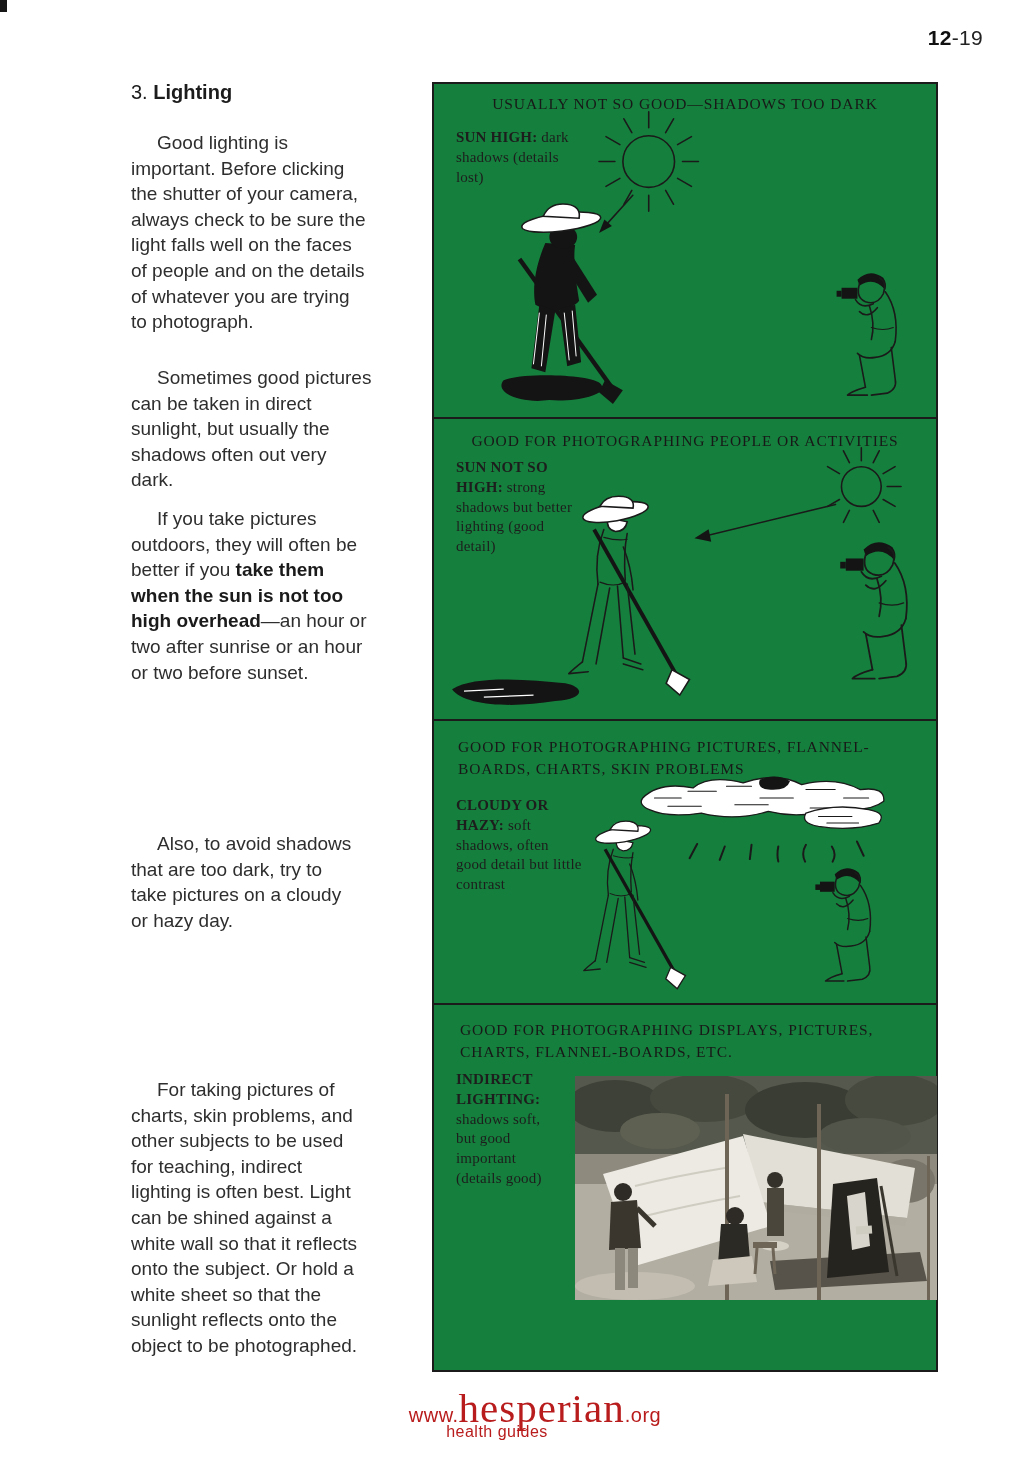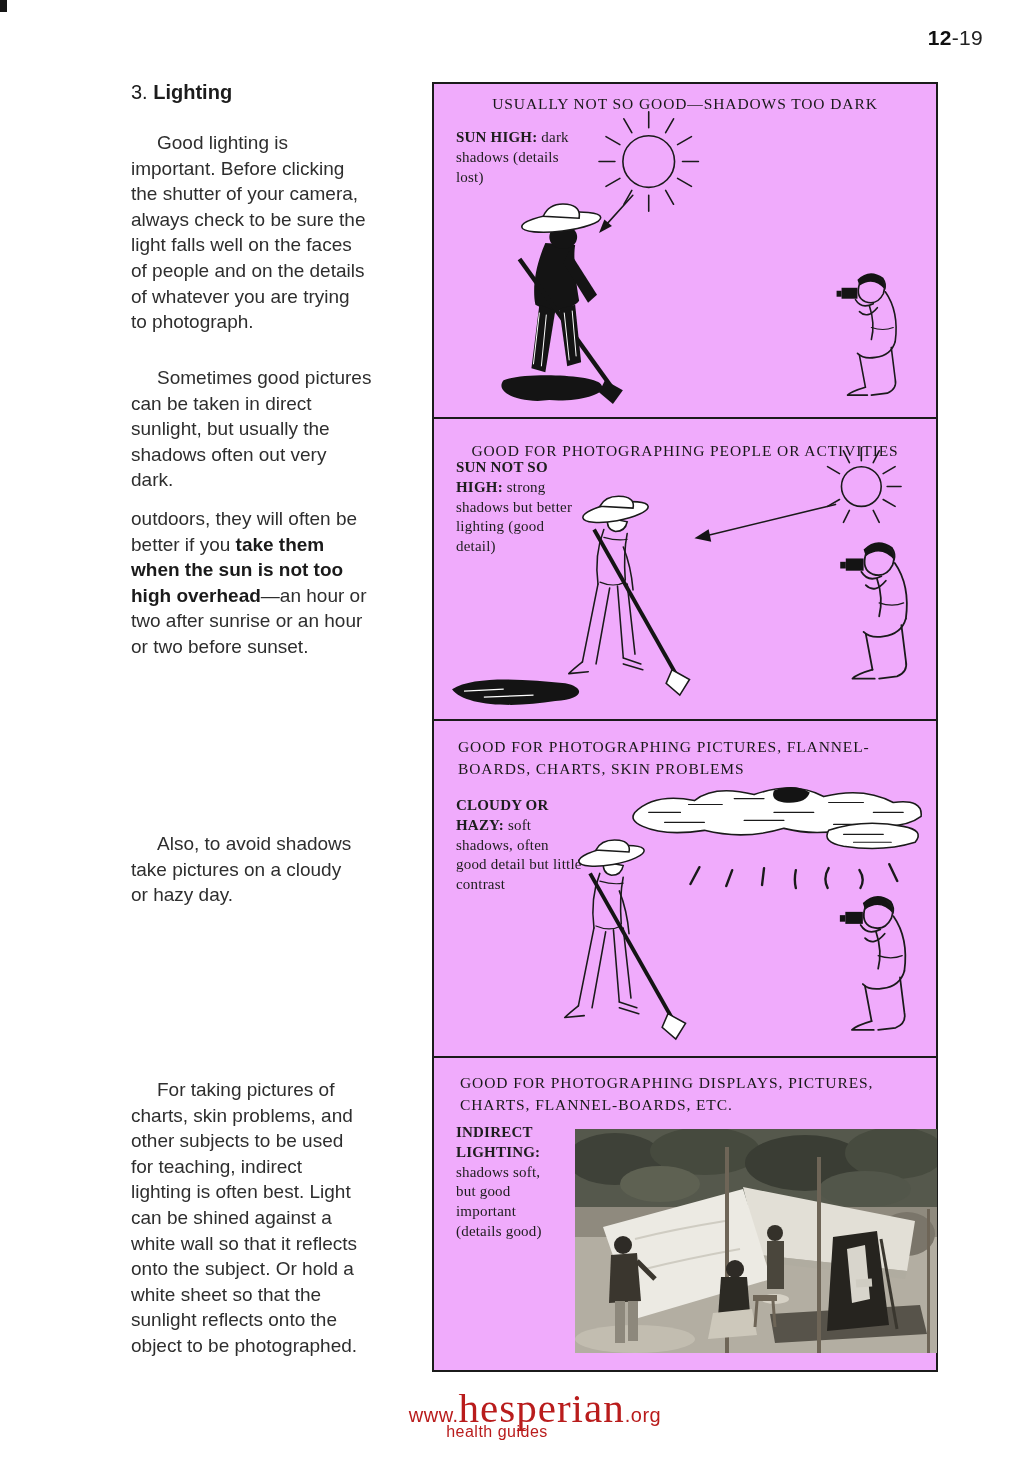--- a/index.html
+++ b/index.html
@@ -20,7 +20,7 @@
   .p3 b { font-weight:bold; color:#1a1a1a; }
 
   
-  .panel-box { position:absolute; left:432px; top:82px; width:506px; height:1290px; border:2.5px solid #1b1b1b; background:#f0abfc; display:flex; flex-direction:column; }
+  .panel-box { position:absolute; left:432px; top:82px; width:506px; height:1290px; border:2.5px solid #1b1b1b; background:#15803d; display:flex; flex-direction:column; }
   .panel { position:relative; width:100%; font-family:"Liberation Serif", serif; }
   .panel-1 { height:335px; border-bottom:2px solid #1b1b1b; }
   .panel-2 { height:302px; border-bottom:2px solid #1b1b1b; }

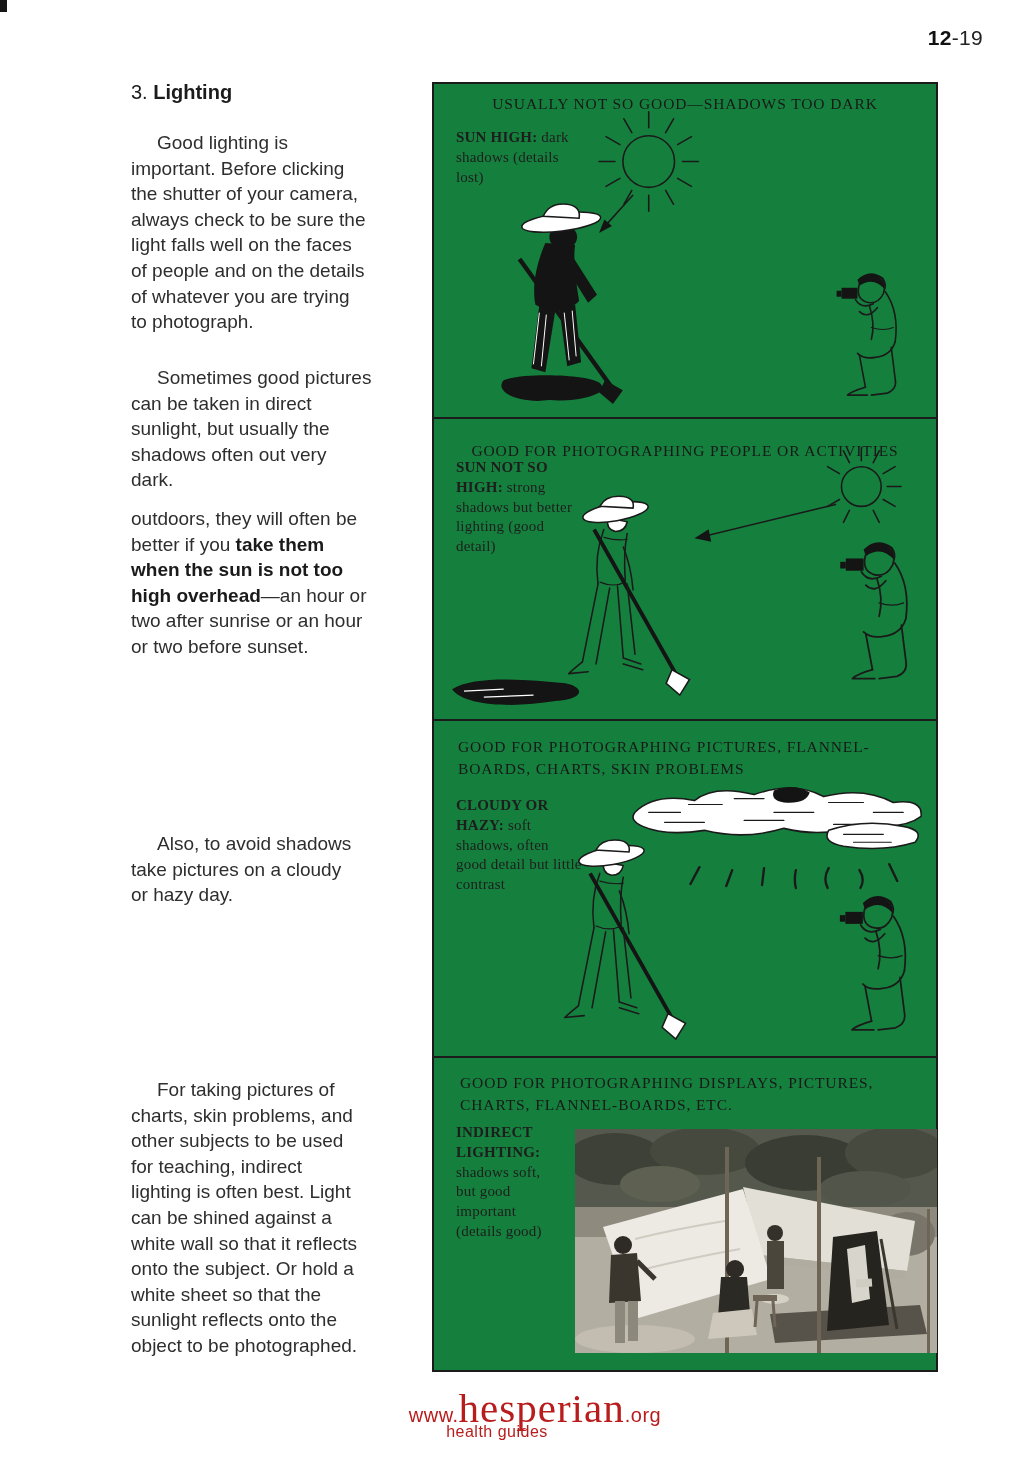--- a/index.html
+++ b/index.html
@@ -30,7 +30,7 @@
   .panel-title { position:absolute; left:0; right:0; text-align:center; font-size:15.5px; letter-spacing:0.9px; color:#181818; }
   .panel-title.left { text-align:left; line-height:21.5px; }
   .t1 { top:11px; }
-  .t2 { top:13px;margin-top:10px; }
+  .t2 { top:13px; }
   .t3 { top:15px; left:24px; right:10px; }
   .t4 { top:14px; left:26px; right:10px; }
 

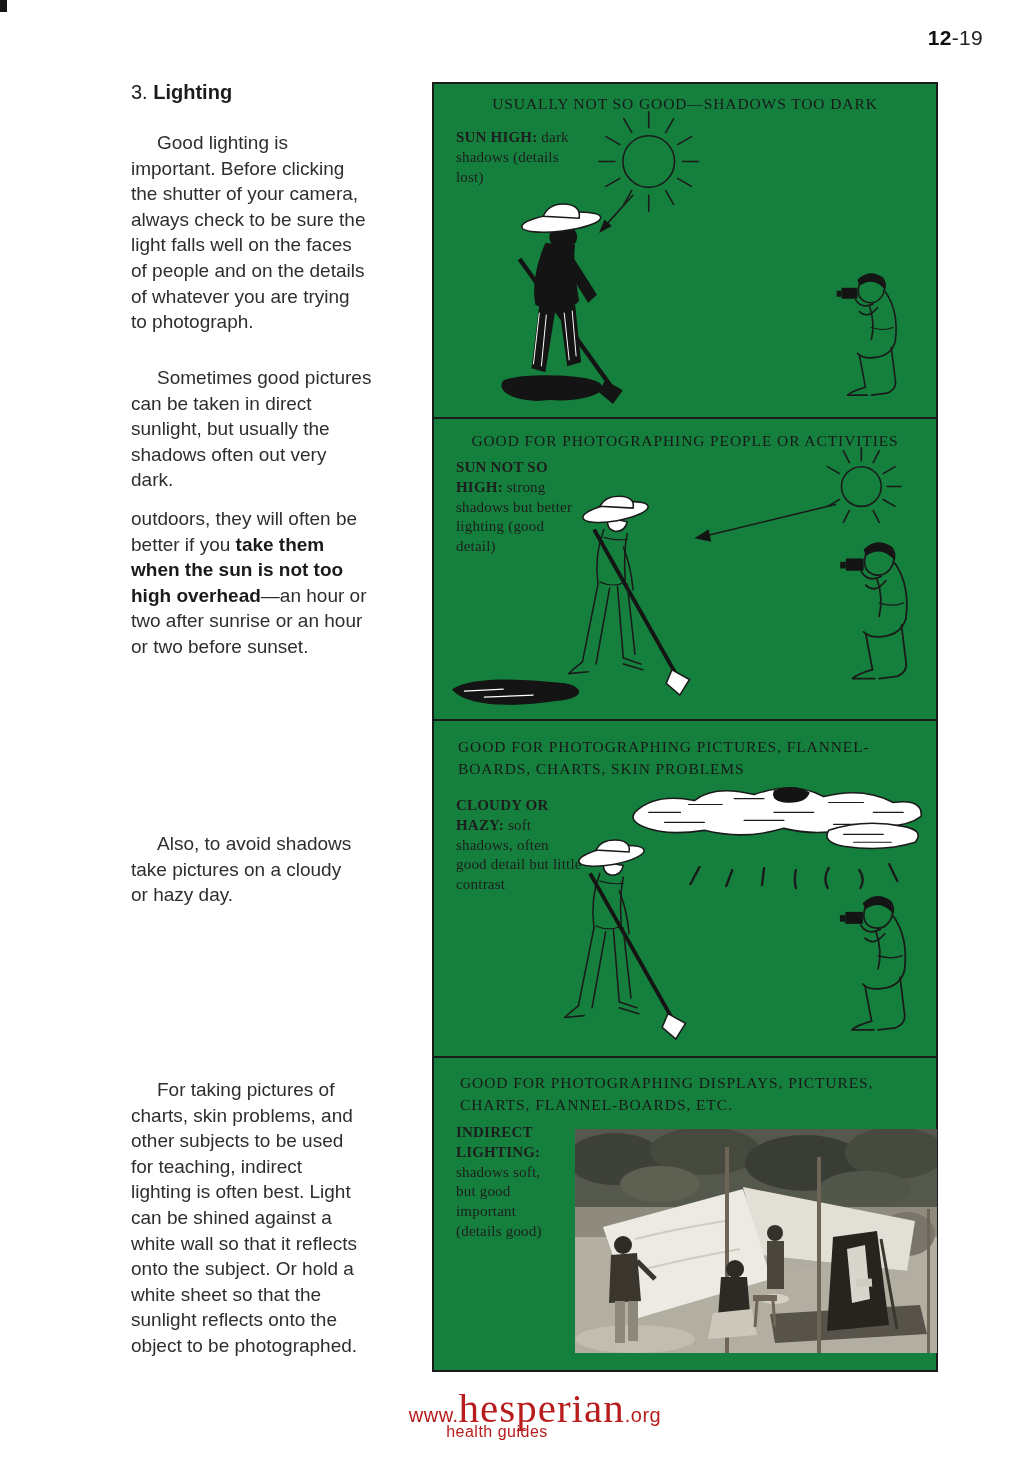--- a/index.html
+++ b/index.html
@@ -90,6 +90,7 @@
   </div>
 
 <div class="lc p3" style="position:absolute; top:506px;">
+  <div class="tline indent">If you take pictures</div>
   <div class="tline">outdoors, they will often be</div>
   <div class="tline"><span>better if you </span><b>take them</b></div>
   <div class="tline"><b>when the sun is not too</b></div>

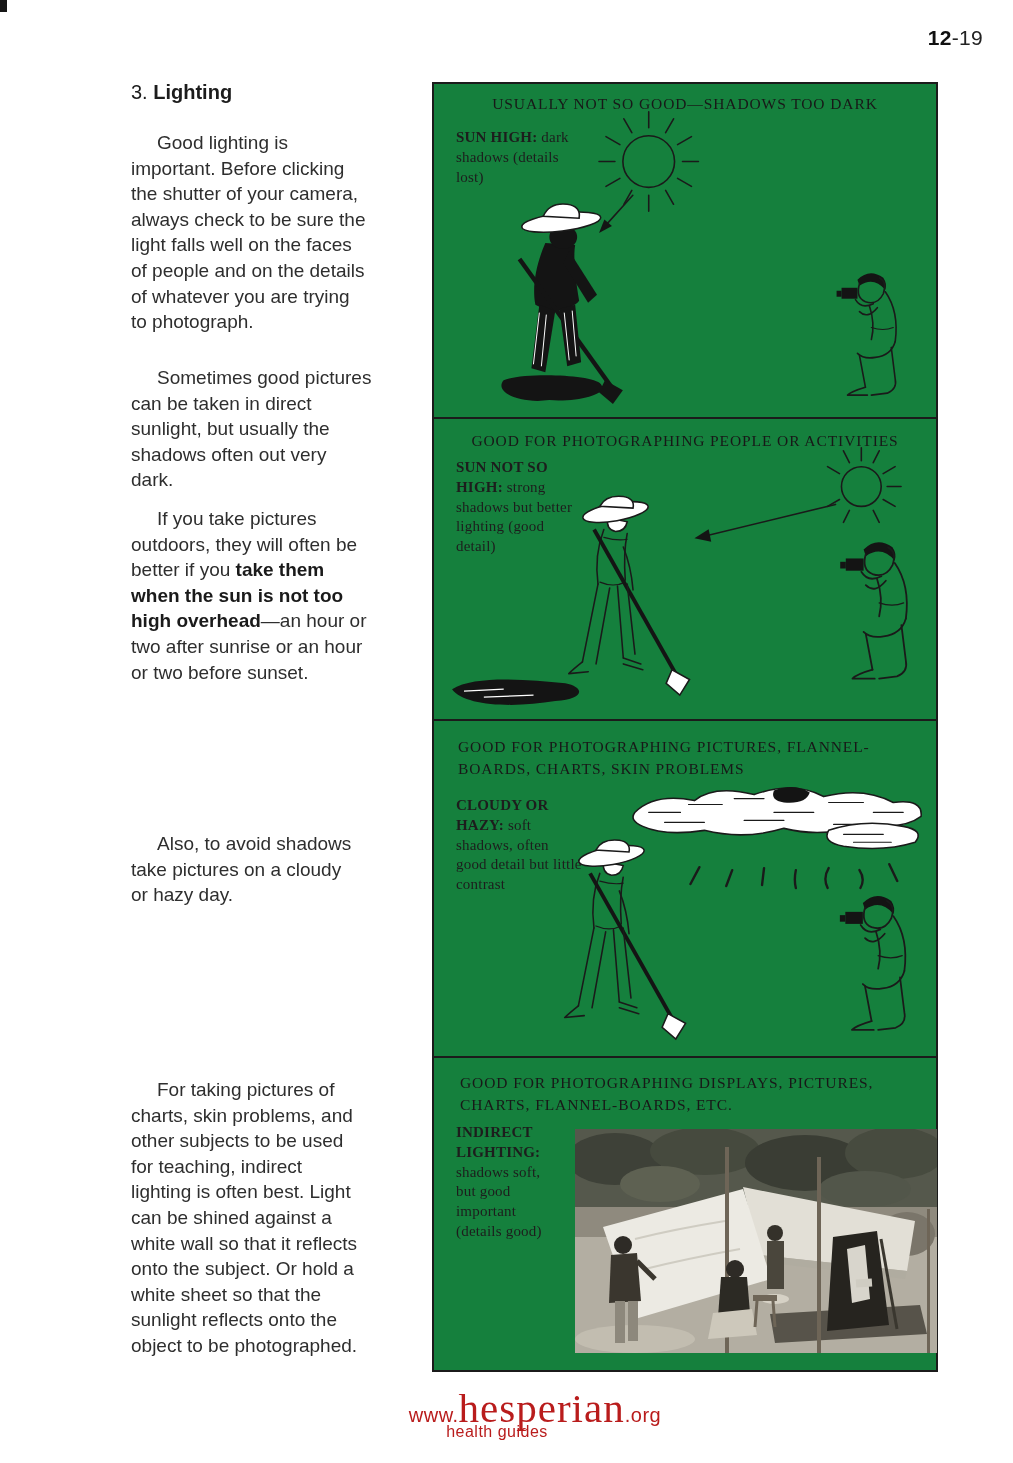--- a/index.html
+++ b/index.html
@@ -24,7 +24,7 @@
   .panel { position:relative; width:100%; font-family:"Liberation Serif", serif; }
   .panel-1 { height:335px; border-bottom:2px solid #1b1b1b; }
   .panel-2 { height:302px; border-bottom:2px solid #1b1b1b; }
-  .panel-3 { height:337px; border-bottom:2px solid #1b1b1b; }
+  .panel-3 { height:284px; border-bottom:2px solid #1b1b1b; }
   .panel-4 { flex:1; }
 
   .panel-title { position:absolute; left:0; right:0; text-align:center; font-size:15.5px; letter-spacing:0.9px; color:#181818; }

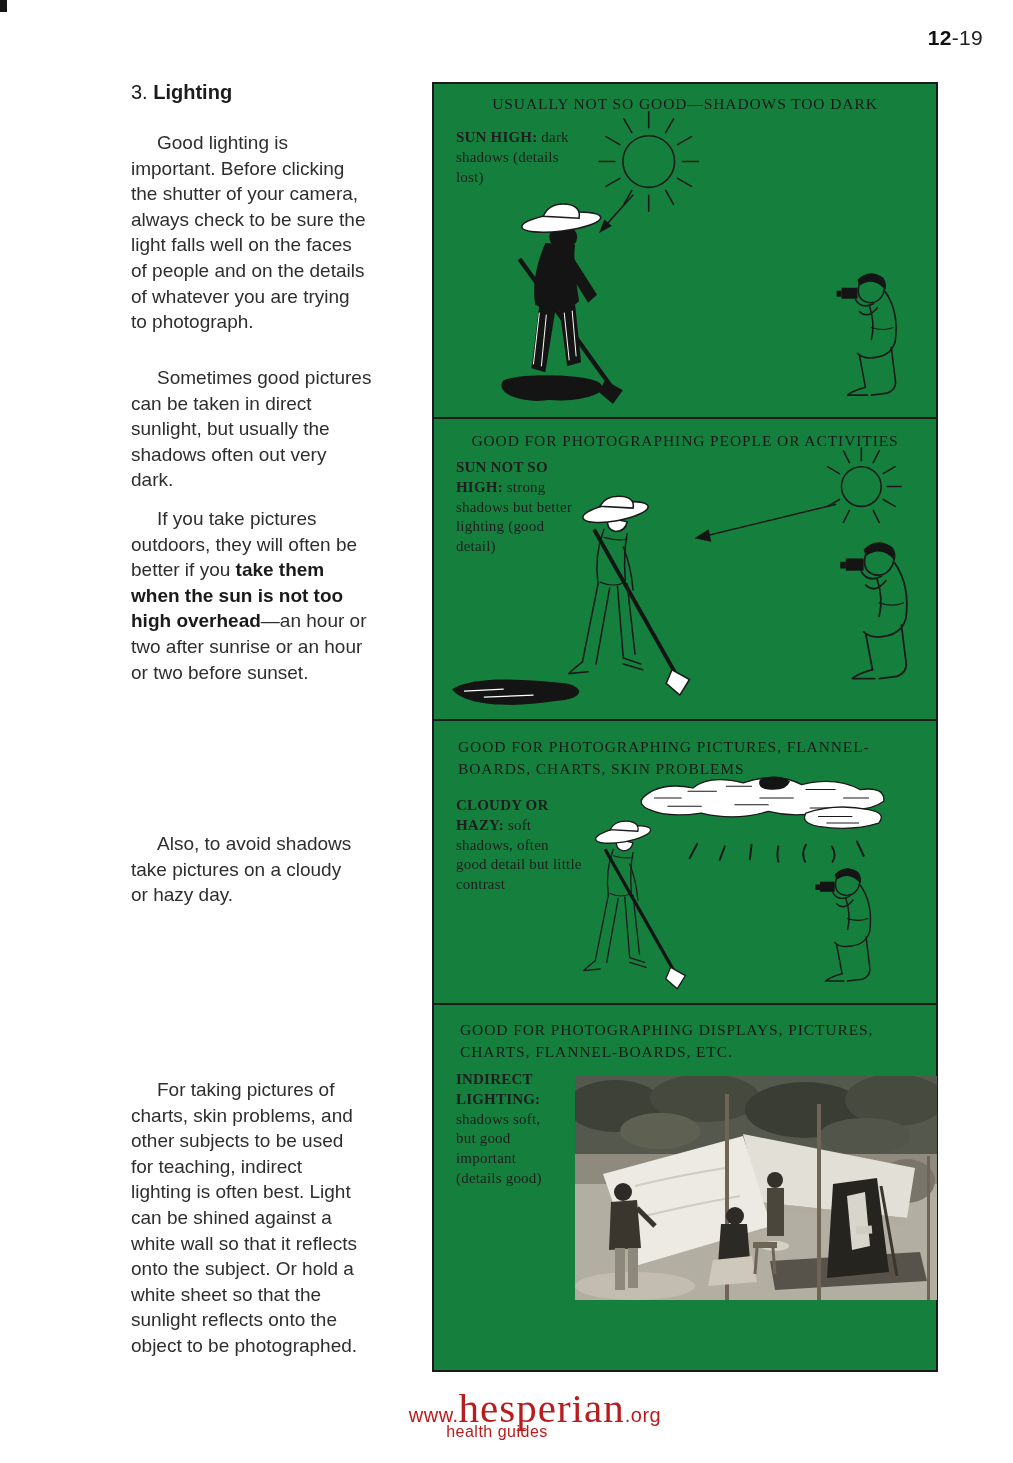--- a/index.html
+++ b/index.html
@@ -101,6 +101,7 @@
 
 <div class="lc" style="position:absolute; top:831px;">
     <div class="tline indent">Also, to avoid shadows</div>
+    <div class="tline">that are too dark, try to</div>
     <div class="tline">take pictures on a cloudy</div>
     <div class="tline">or hazy day.</div>
   </div>

